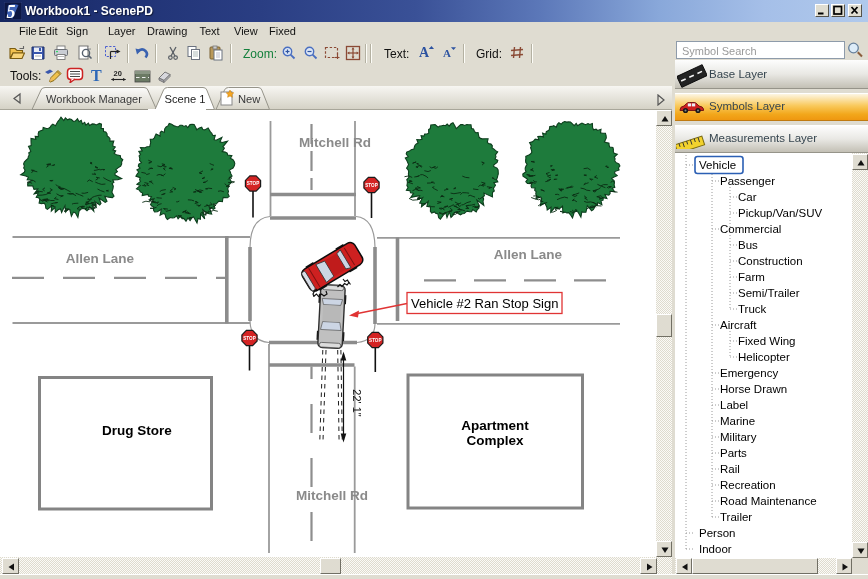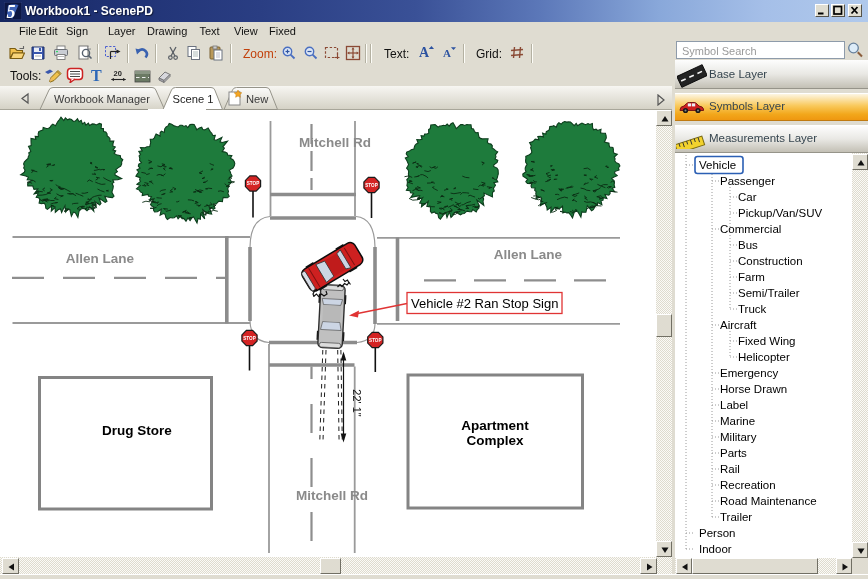--- a/index.html
+++ b/index.html
@@ -120,7 +120,7 @@
     </svg>
   </div>
 <div style="position:absolute;left:230px;top:44px;width:2px;height:19px;border-left:1px solid #b4b1a2;border-right:1px solid #fdfdf8"></div>
-<div class="abs" style="left:243px;top:47px;font-size:12px;color:#c2410c">Zoom:</div>
+<div class="abs" style="left:243px;top:47px;font-size:12px;color:#15803d">Zoom:</div>
 <div style="position:absolute;left:281px;top:45px;width:16px;height:16px">
     <svg width="16" height="16" style="display:block;">
       <circle cx="6.5" cy="6.5" r="4.2" fill="#dce6f5" stroke="#4a6fc0" stroke-width="1.4"></circle>

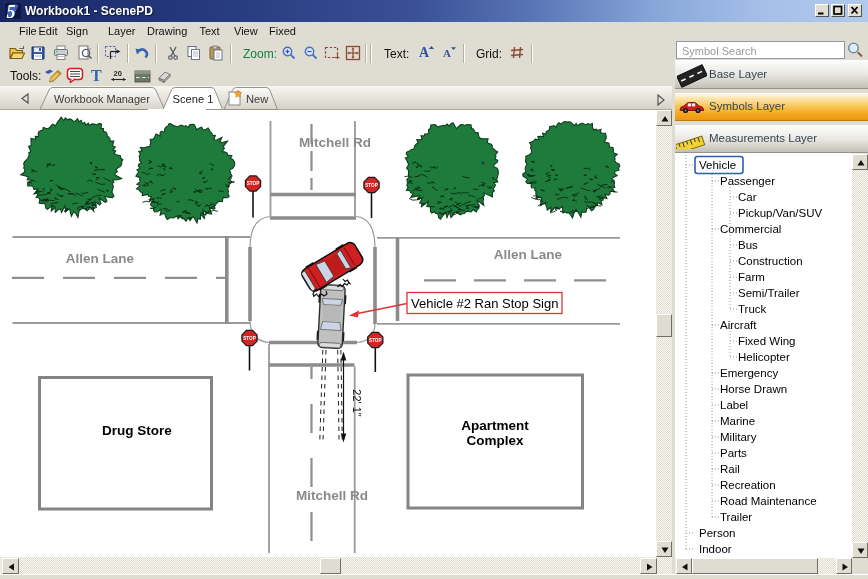--- a/index.html
+++ b/index.html
@@ -235,7 +235,7 @@
     </svg>
   </div>
 <div class="abs" style="left:0;top:86px;width:672px;height:24px;background:linear-gradient(180deg,#f7f6f2,#d5d2c6);border-bottom:1px solid #a8a69a"></div>
-<div class="abs" style="left:16px;top:86px;width:672px;height:20px">
+<div class="abs" style="left:8px;top:86px;width:672px;height:20px">
     <svg width="672" height="24" style="display:block;">
       <defs>
         <linearGradient id="tg" x1="0" y1="0" x2="0" y2="1">

